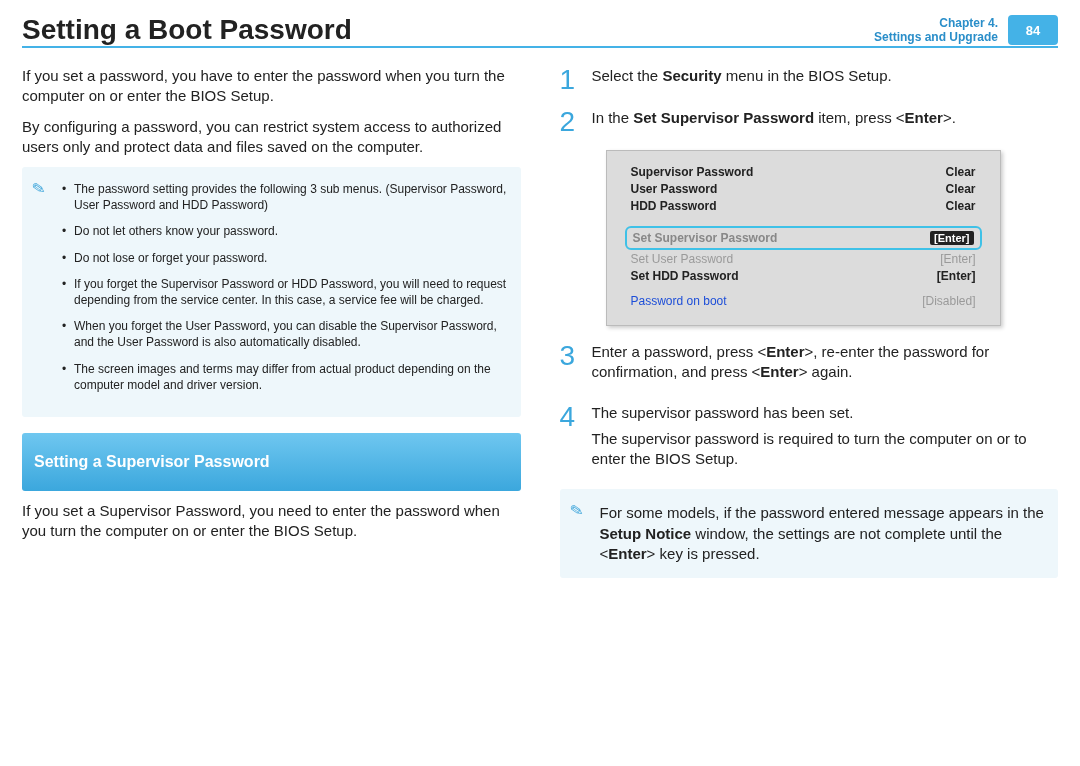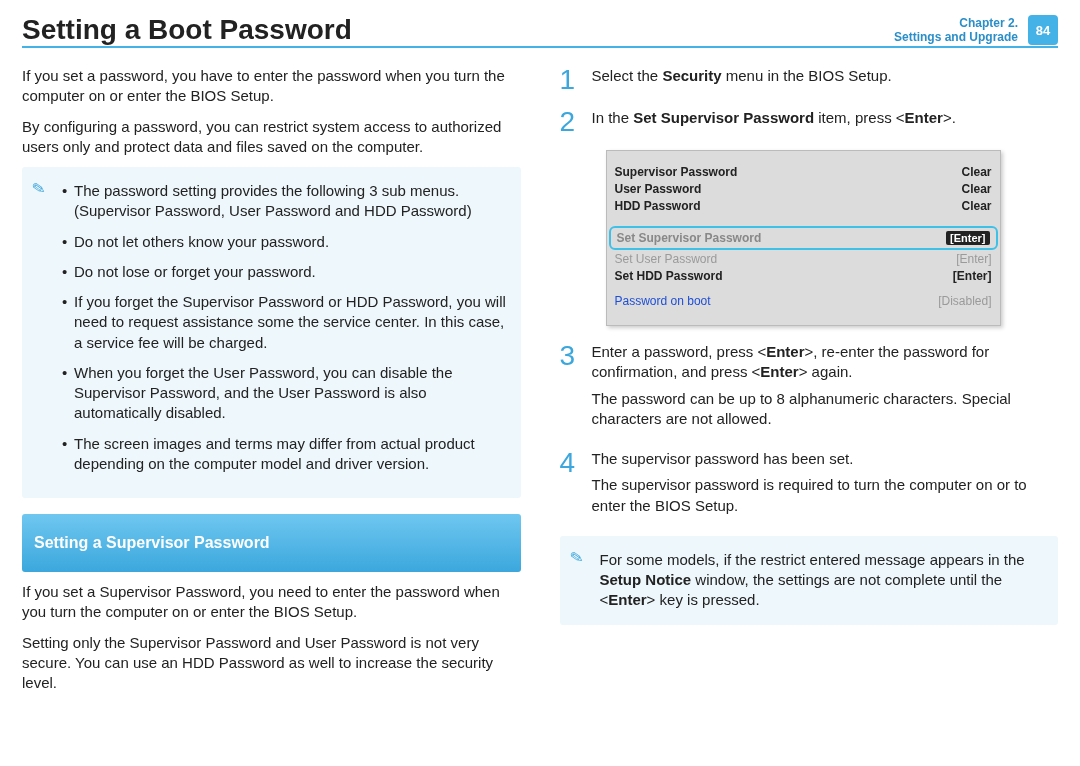--- a/index.html
+++ b/index.html
@@ -42,7 +42,7 @@
     <div class="title">Setting a Boot Password</div>
     <div class="chap-wrap">
       <div class="chap-text">
-        <div>Chapter 2.</div>
+        <div>Chapter 4.</div>
         <div>Settings and Upgrade</div>
       </div>
       <div class="page-badge">84</div>

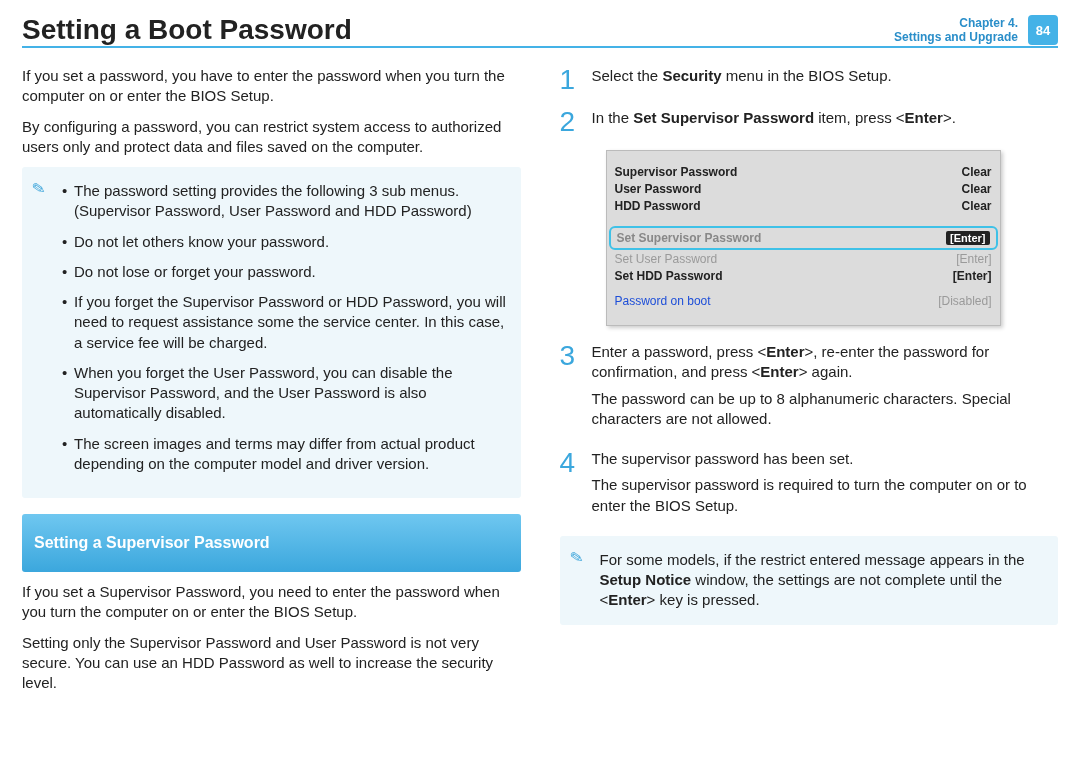--- a/index.html
+++ b/index.html
@@ -9,7 +9,7 @@
   .title { font-size: 28px; font-weight: 700; }
   .chap-wrap { display: flex; align-items: center; gap: 10px; }
   .chap-text { text-align: right; color: #2a8ec9; font-weight: 700; font-size: 12px; line-height: 1.2; }
-  .page-badge { background: #44b2e7; color: #fff; width: 30px; height: 30px; border-radius: 4px; display:flex;align-items:center;justify-content:center;font-weight:700;font-size:13px;}
+  .page-badge { background: #44b2e7; color: #fff; width: 50px; height: 30px; border-radius: 4px; display:flex;align-items:center;justify-content:center;font-weight:700;font-size:13px;}
   .cols { display: flex; gap: 39px; }
   .col { flex: 1; }
   p { font-size: 15px; line-height: 1.35; margin-bottom: 10px; }

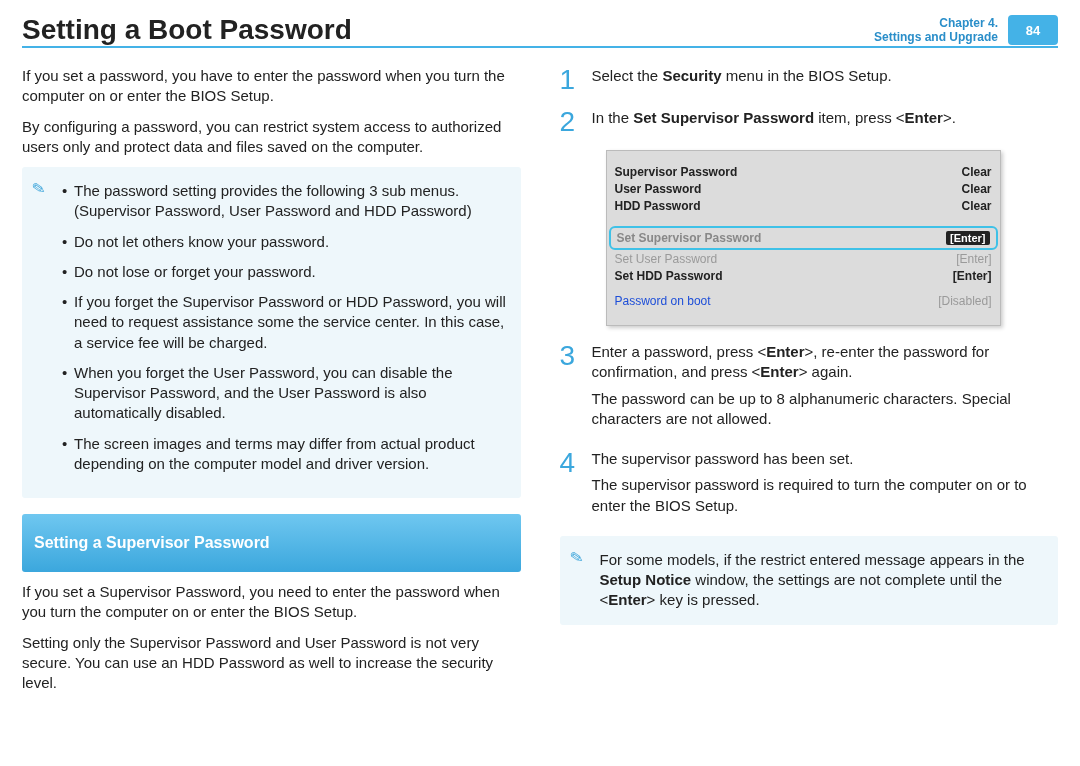--- a/index.html
+++ b/index.html
@@ -24,7 +24,7 @@
   .step-num { color: #3ba7dd; font-size: 28px; font-weight: 300; line-height: 1; width: 22px; flex-shrink:0; font-family: Arial, sans-serif;}
   .step-body { flex: 1; }
   .step-body p { margin-bottom: 6px; }
-  .bios-panel { background: #dcdcdc; border: 1px solid #bbb; width: 395px; margin: 8px 16px 16px 46px; padding: 14px 8px; font-family: Arial, sans-serif; box-shadow: 2px 2px 4px rgba(0,0,0,0.2);}
+  .bios-panel { background: #dcdcdc; border: 1px solid #bbb; width: 395px; margin: 8px 16px 16px 46px; padding: 14px 24px; font-family: Arial, sans-serif; box-shadow: 2px 2px 4px rgba(0,0,0,0.2);}
   .bios-row { display: flex; justify-content: space-between; font-size: 12px; font-weight: 700; color: #222; margin-bottom: 3px; }
   .bios-row.dim { color: #9a9a9a; font-weight:400;}
   .bios-sep { height: 8px; }

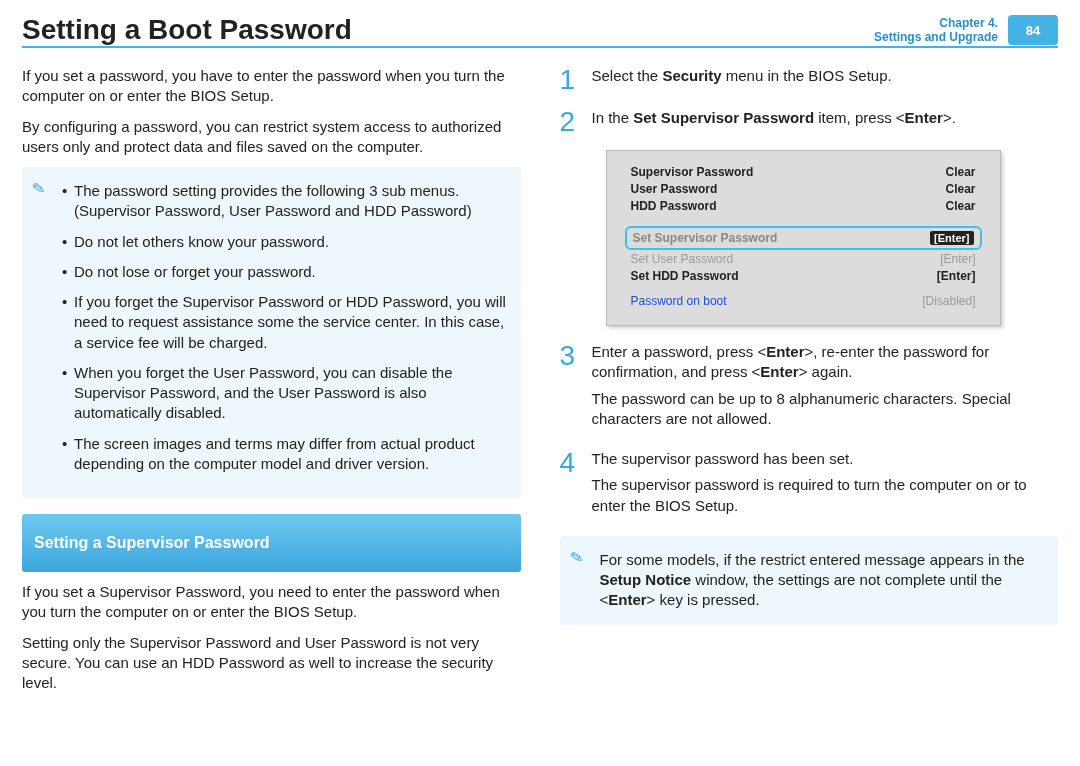--- a/index.html
+++ b/index.html
@@ -16,7 +16,7 @@
   .note-box { background: #eef7fb; border-radius: 3px; padding: 14px 14px 14px 40px; margin: 10px 0 16px 0; position: relative; }
   .note-box .note-icon { position: absolute; left: 10px; top: 12px; color:#3fa6db; font-size:16px; transform: rotate(-10deg); }
   .note-box ul { list-style: none; }
-  .note-box li { position: relative; padding-left: 12px; margin-bottom: 10px; font-size: 15px; line-height:1.35; }
+  .note-box li { position: relative; padding-left: 12px; margin-bottom: 10px; font-size: 12px; line-height:1.35; }
   .note-box li::before { content: "•"; position: absolute; left: 0; top: 0; }
   .note-box.small p { font-size: 15px; margin:0; }
   .section-bar { background: linear-gradient(#6fc7f0, #3ba7dd); color: #fff; font-weight: 700; padding: 20px 12px; border-radius: 3px; margin: 6px 0 10px 0; font-size: 16px; }

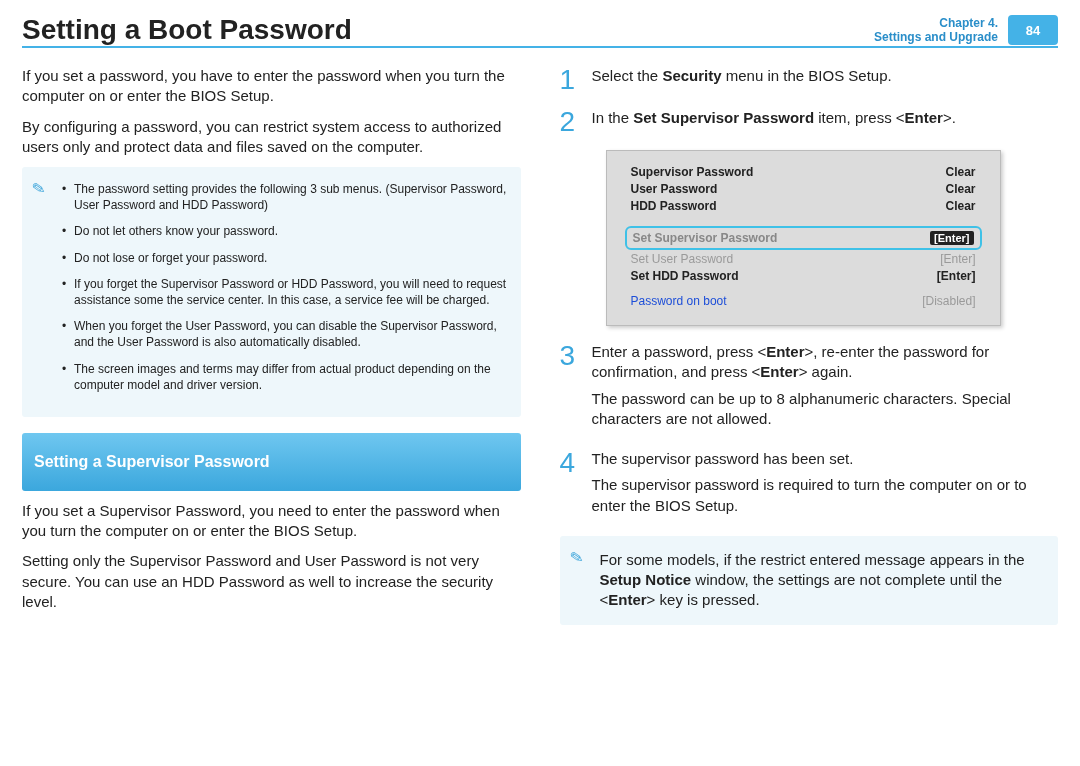--- a/index.html
+++ b/index.html
@@ -61,7 +61,7 @@
           <li>The password setting provides the following 3 sub menus. (Supervisor Password, User Password and HDD Password)</li>
           <li>Do not let others know your password.</li>
           <li>Do not lose or forget your password.</li>
-          <li>If you forget the Supervisor Password or HDD Password, you will need to request assistance some the service center. In this case, a service fee will be charged.</li>
+          <li>If you forget the Supervisor Password or HDD Password, you will need to request depending from the service center. In this case, a service fee will be charged.</li>
           <li>When you forget the User Password, you can disable the Supervisor Password, and the User Password is also automatically disabled.</li>
           <li>The screen images and terms may differ from actual product depending on the computer model and driver version.</li>
         </ul>

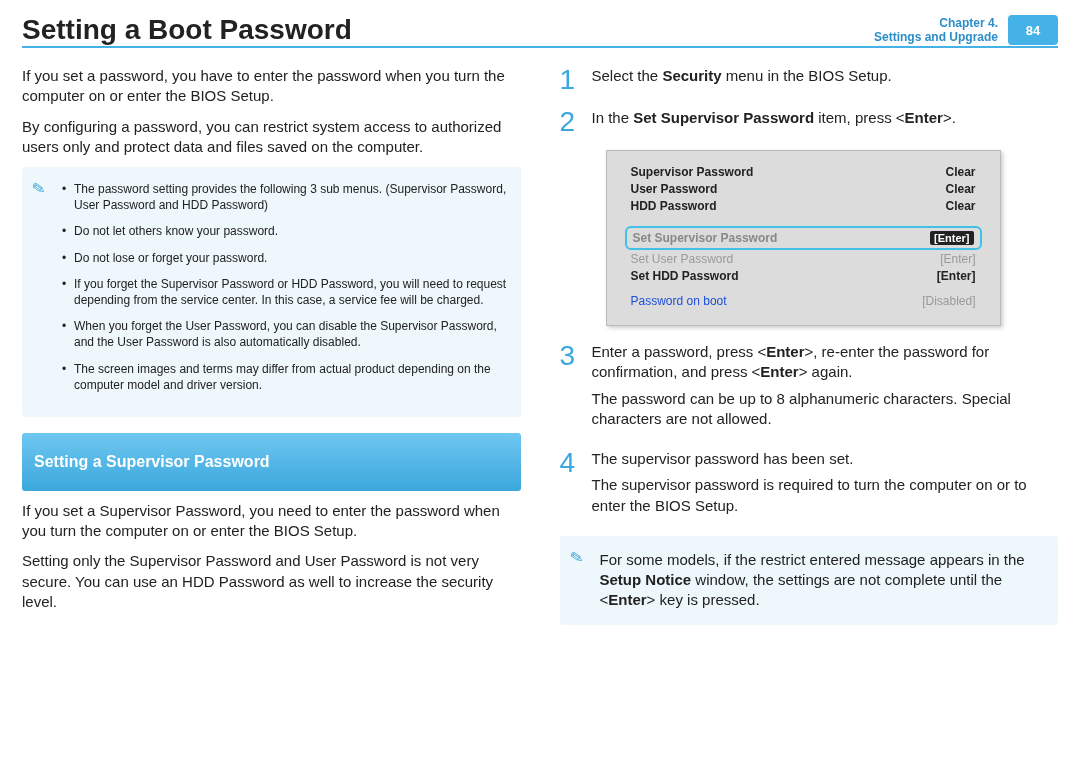--- a/index.html
+++ b/index.html
@@ -127,7 +127,6 @@
         <div class="step-num">3</div>
         <div class="step-body">
           <p><span>Enter a password, press &lt;</span><b>Enter</b><span>&gt;, re-enter the password for confirmation, and press &lt;</span><b>Enter</b><span>&gt; again.</span></p>
-          <p>The password can be up to 8 alphanumeric characters. Special characters are not allowed.</p>
         </div>
       </div>
 

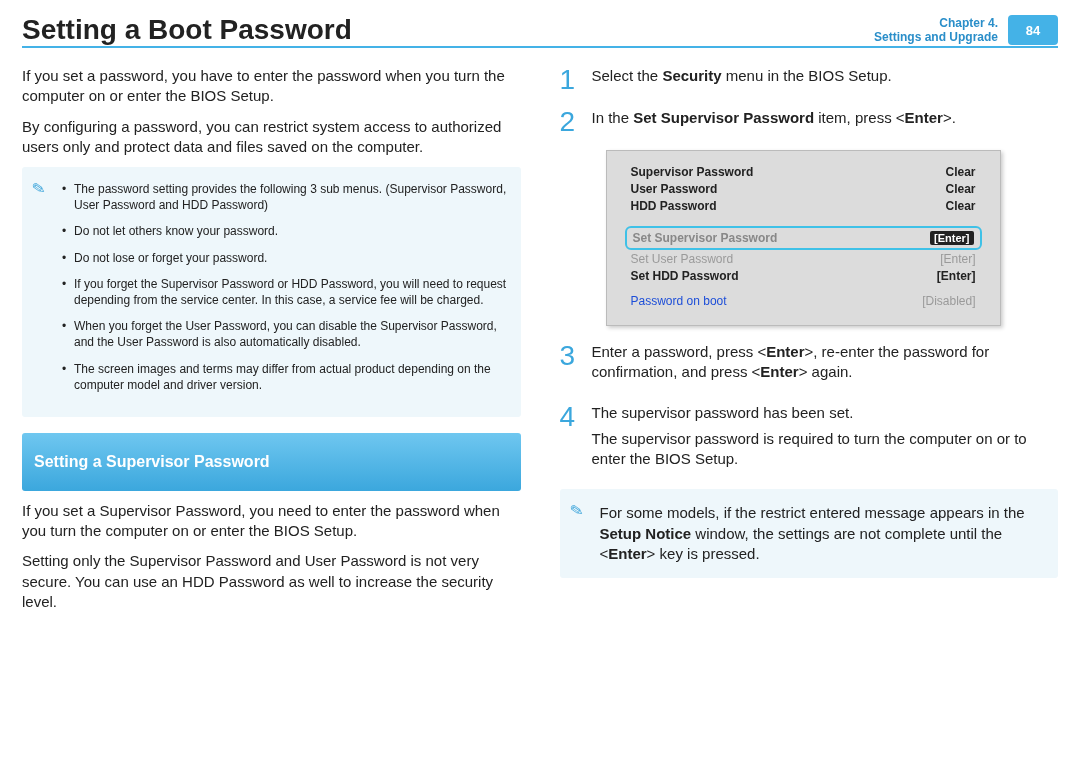--- a/index.html
+++ b/index.html
@@ -140,7 +140,7 @@
 
       <div class="note-box small">
         <span class="note-icon">✎</span>
-        <p><span>For some models, if the restrict entered message appears in the </span><b>Setup Notice</b><span> window, the settings are not complete until the &lt;</span><b>Enter</b><span>&gt; key is pressed.</span></p>
+        <p><span>For some models, if the password entered message appears in the </span><b>Setup Notice</b><span> window, the settings are not complete until the &lt;</span><b>Enter</b><span>&gt; key is pressed.</span></p>
       </div>
 
     </div>

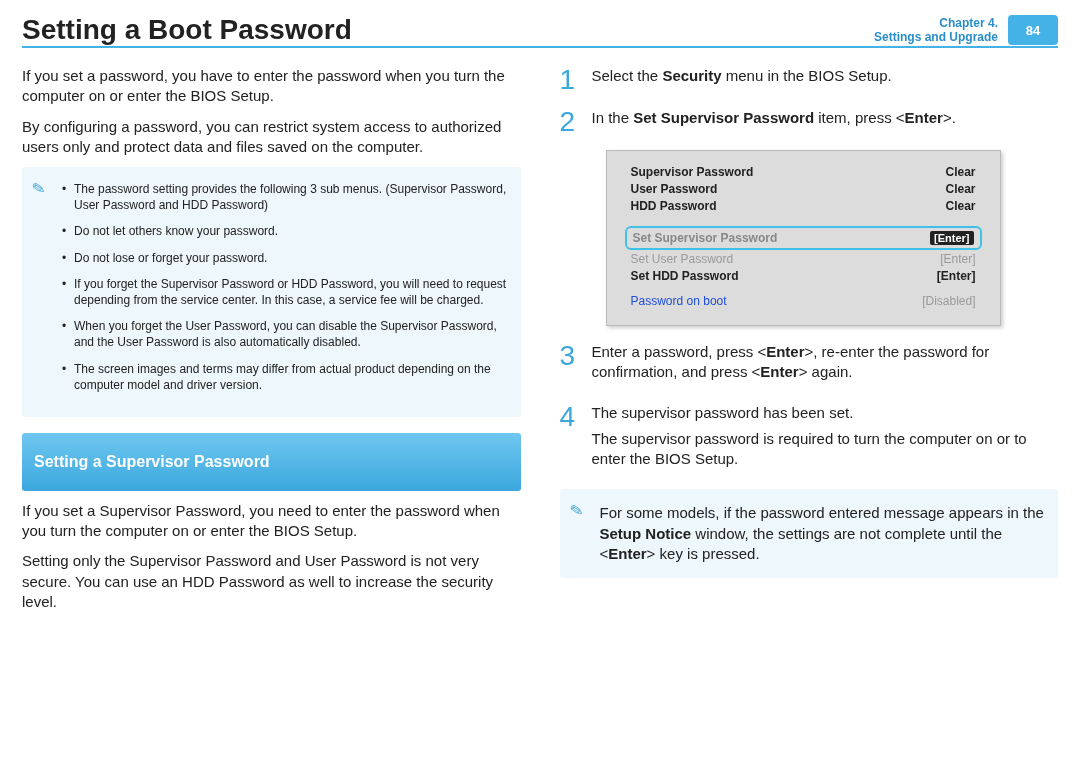--- a/index.html
+++ b/index.html
@@ -69,7 +69,6 @@
 
       <div class="section-bar">Setting a Supervisor Password</div>
       <p>If you set a Supervisor Password, you need to enter the password when you turn the computer on or enter the BIOS Setup.</p>
-      <p>Setting only the Supervisor Password and User Password is not very secure. You can use an HDD Password as well to increase the security level.</p>
     </div>
 
     <div class="col">

